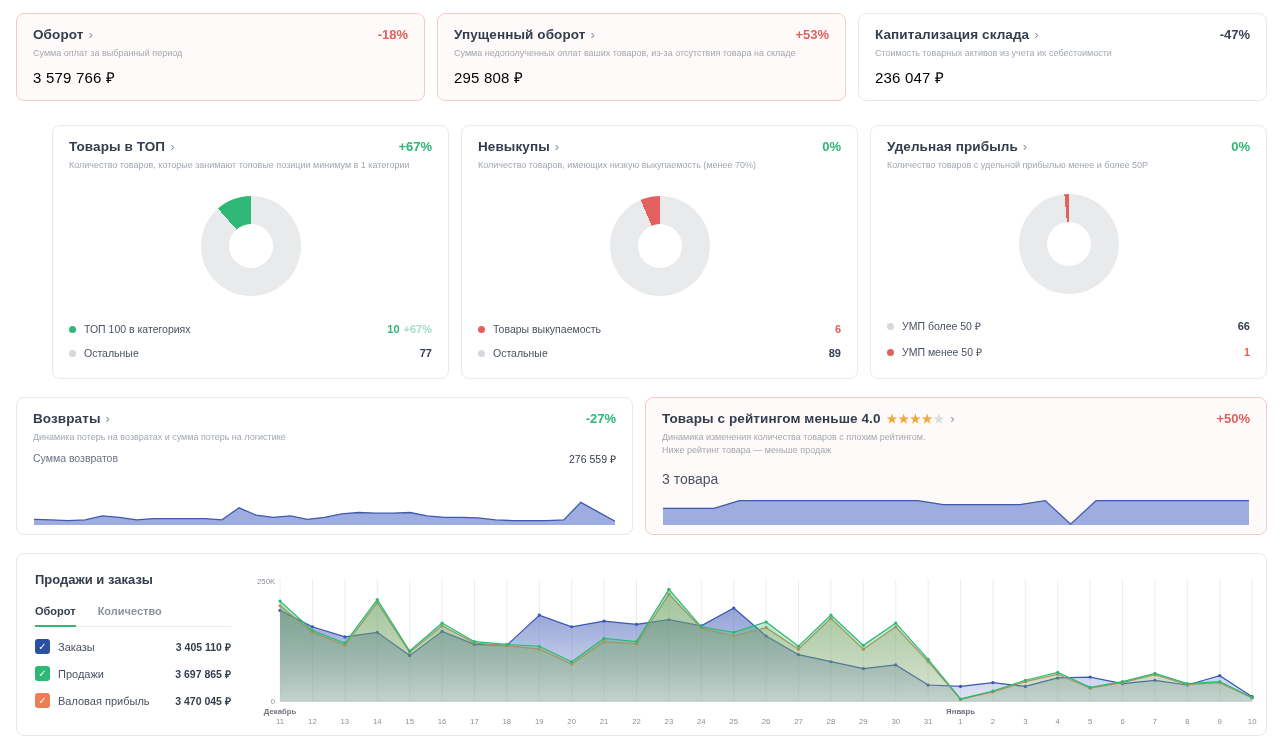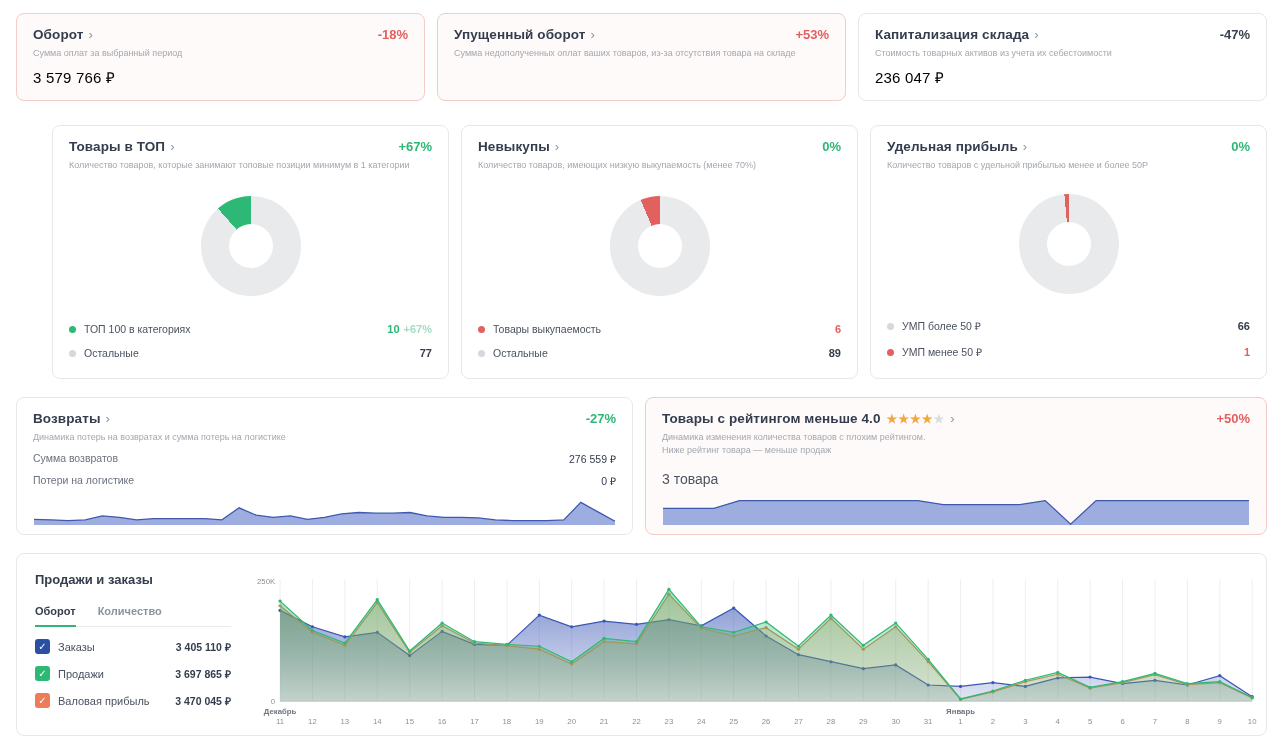--- a/index.html
+++ b/index.html
@@ -101,6 +101,7 @@
         <span class="delta delta--red">+53%</span>
       </div>
       <div class="c-sub">Сумма недополученных оплат ваших товаров, из-за отсутствия товара на складе</div>
+      <div class="c-value">295 808 ₽</div>
     </div>
 
     <div class="card">

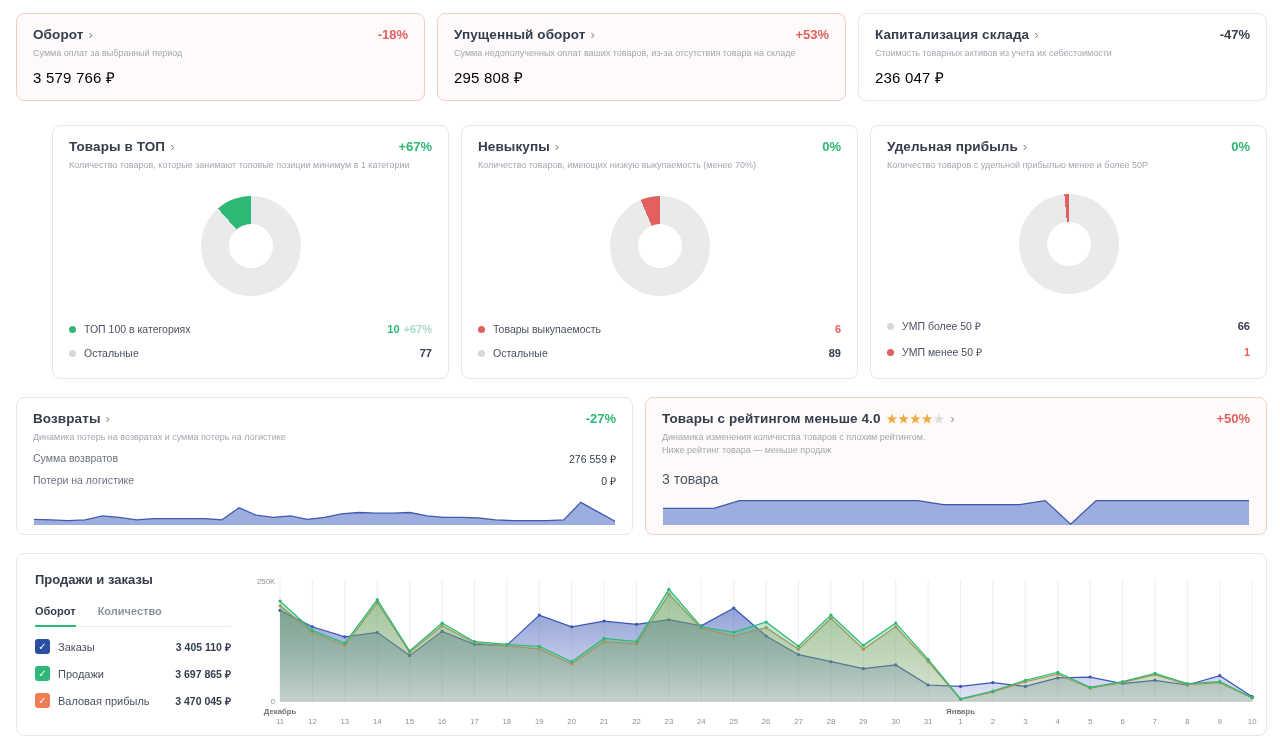--- a/index.html
+++ b/index.html
@@ -196,10 +196,6 @@
       <div class="kv-row">
         <span>Сумма возвратов</span>
         <span class="kv-val">276 559 ₽</span>
-      </div>
-      <div class="kv-row">
-        <span>Потери на логистике</span>
-        <span class="kv-val">0 ₽</span>
       </div>
       <svg class="spark" viewBox="0 0 585 34" preserveAspectRatio="none">
           <path d="M1.0,27.3 L18.1,27.9 L35.3,28.6 L52.4,27.9 L69.6,23.9 L86.7,25.3 L103.9,27.9 L121.0,26.6 L138.2,26.6 L155.3,26.6 L172.5,26.6 L189.6,27.9 L206.8,15.8 L223.9,23.2 L241.1,25.3 L258.2,23.9 L275.4,27.3 L292.5,25.3 L309.6,21.9 L326.8,20.5 L343.9,21.2 L361.1,21.2 L378.2,20.5 L395.4,23.9 L412.5,25.3 L429.7,25.3 L446.8,25.9 L464.0,27.9 L481.1,28.6 L498.3,28.6 L515.4,28.6 L532.6,27.9 L549.7,10.4 L566.9,19.9 L584.0,29.3 L584.0,33 L1.0,33 Z" fill="#93a4db" fill-opacity="0.9"></path>

